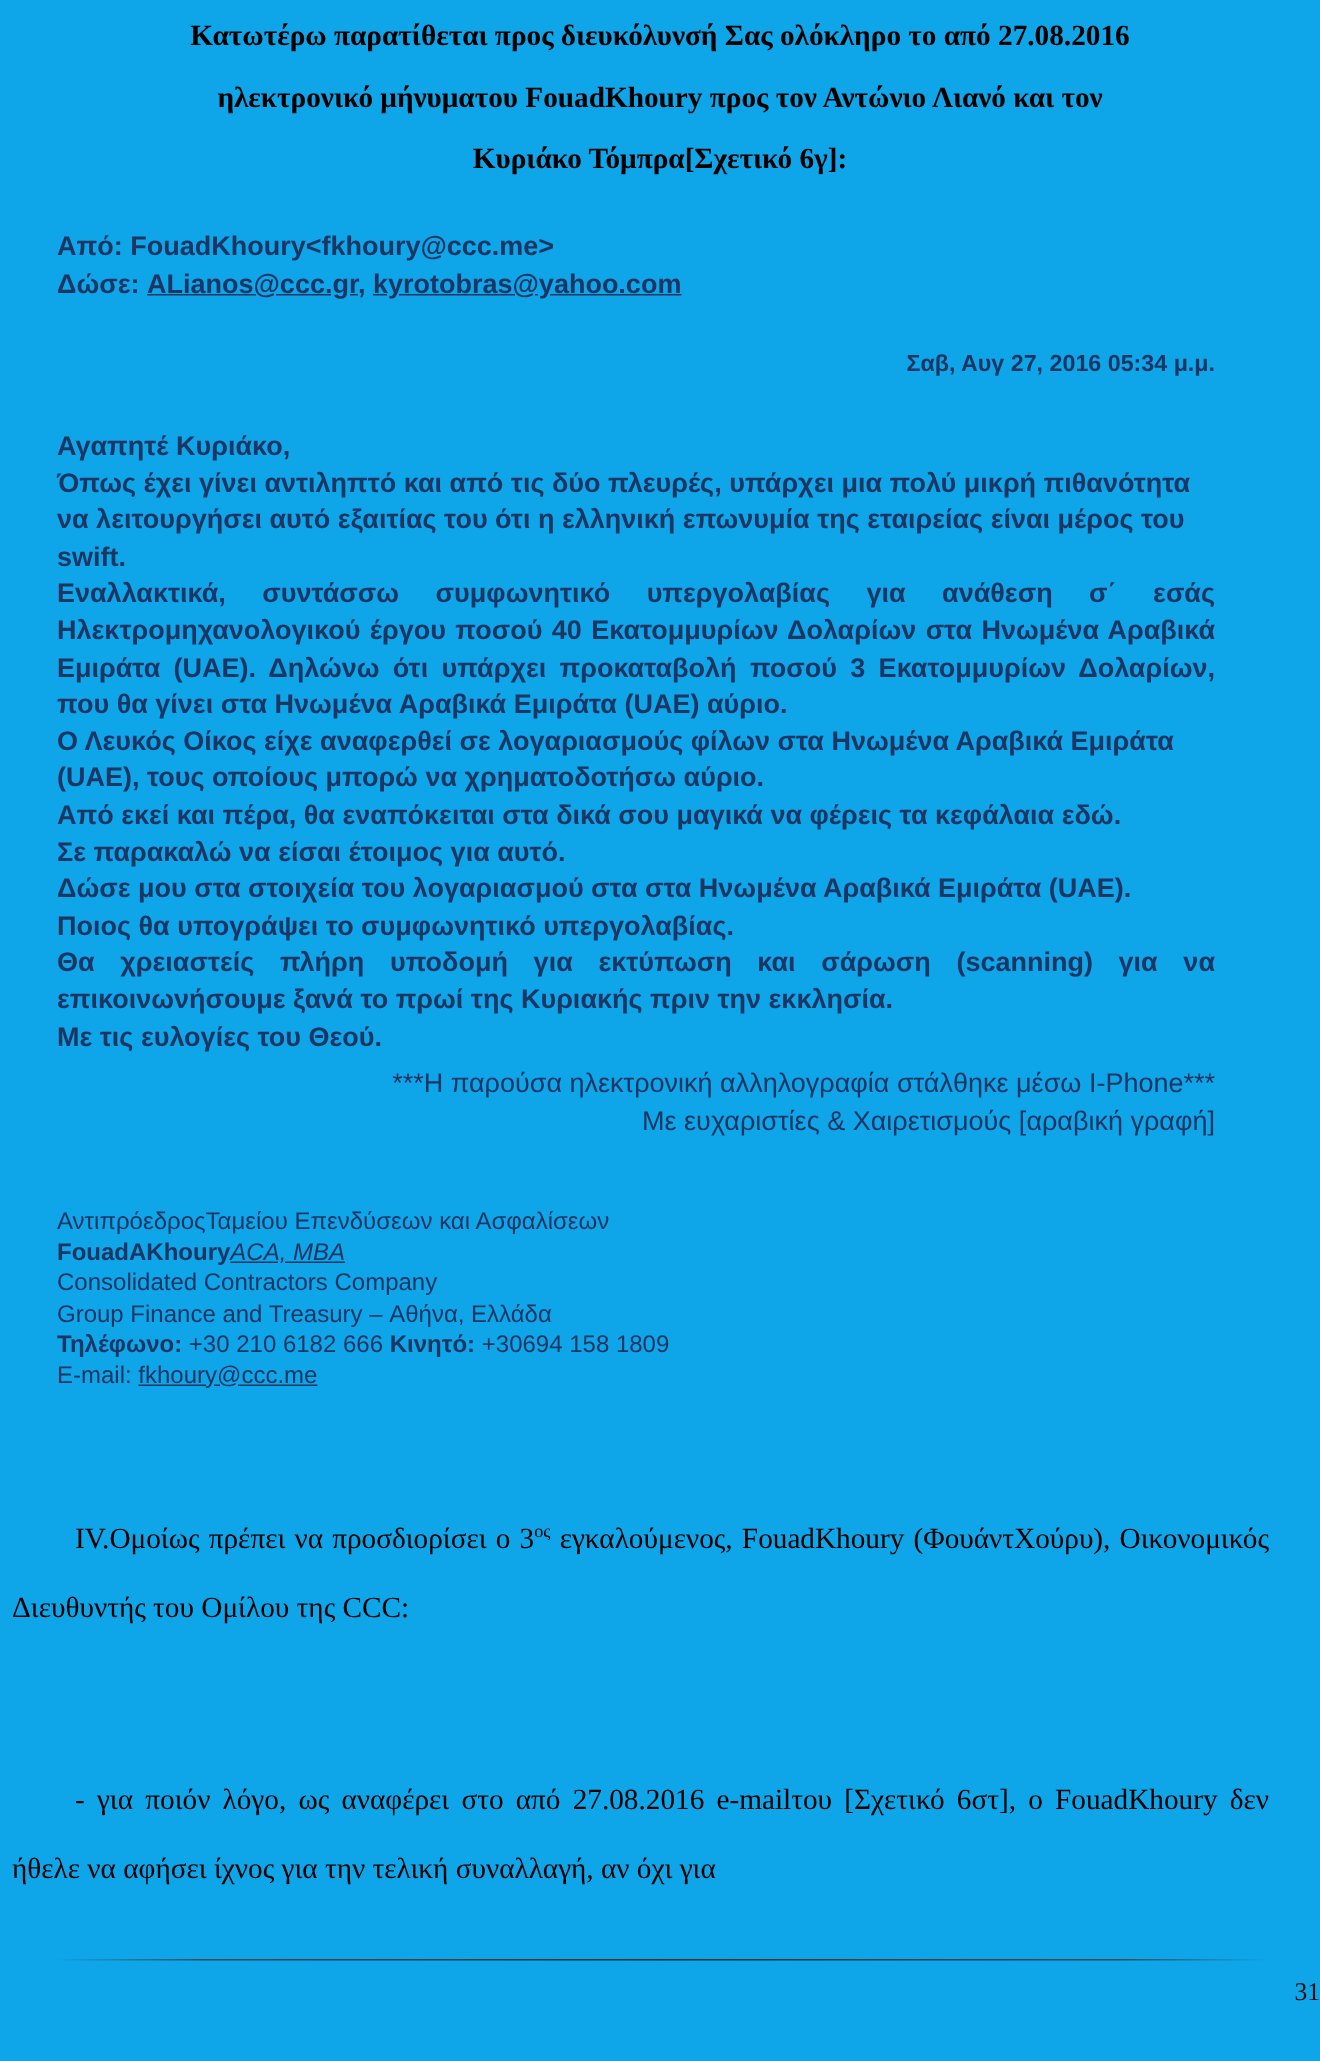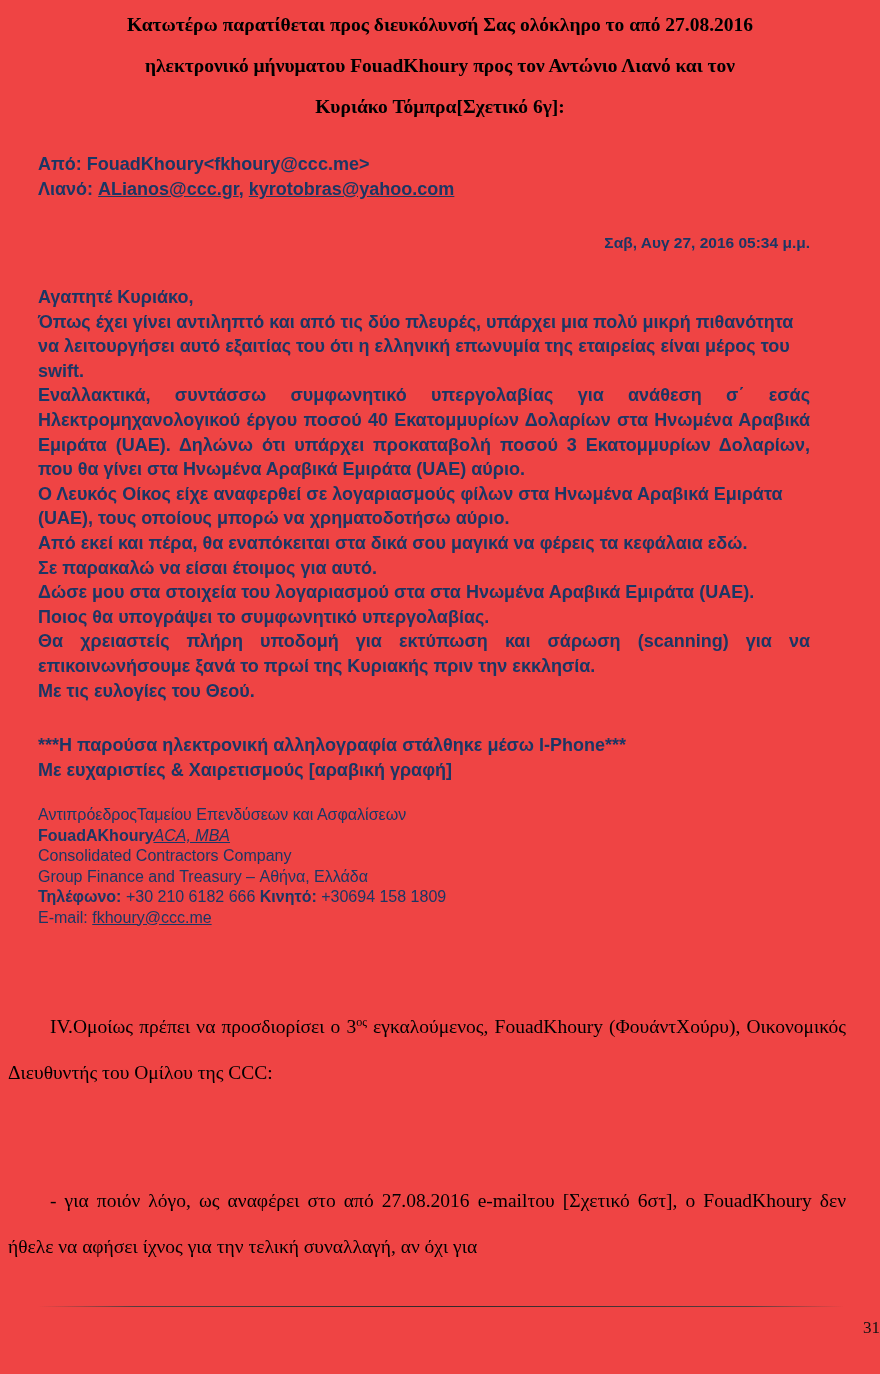--- a/index.html
+++ b/index.html
@@ -13,7 +13,7 @@
     width: 880px;
     height: 1374px;
     margin: 0 auto;
-    background: #ef4444;
+    background: #0ea5e9;
     overflow: hidden;
     box-sizing: border-box;
   }

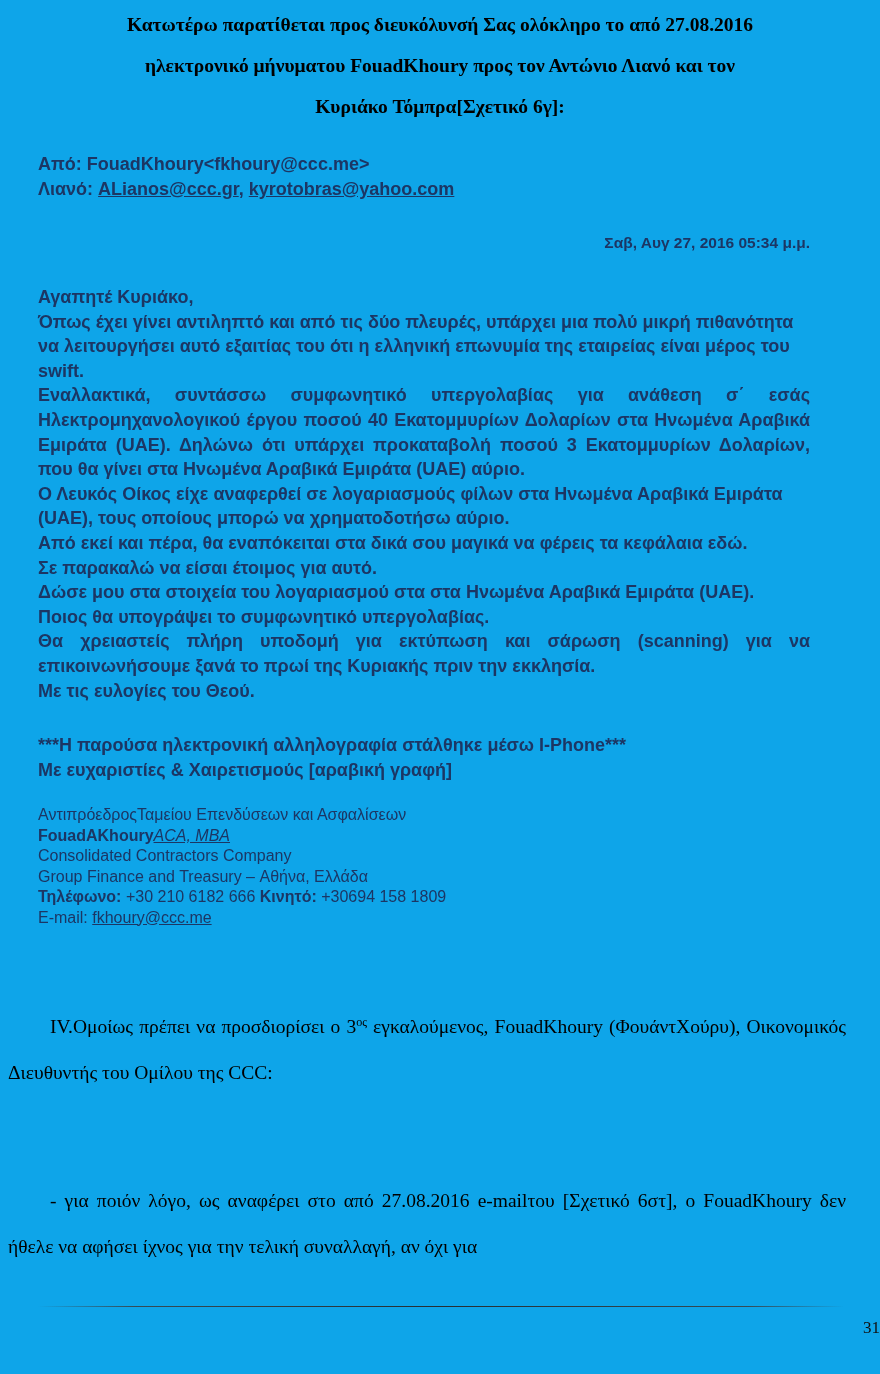--- a/index.html
+++ b/index.html
@@ -149,7 +149,7 @@
       <span>FouadKhoury&lt;fkhoury@ccc.me&gt;</span>
     </div>
     <div>
-      <span>Λιανό:</span>
+      <span>Δώσε:</span>
       <span class="lnk">ALianos@ccc.gr</span><span>,</span>
       <span class="lnk">kyrotobras@yahoo.com</span>
     </div>

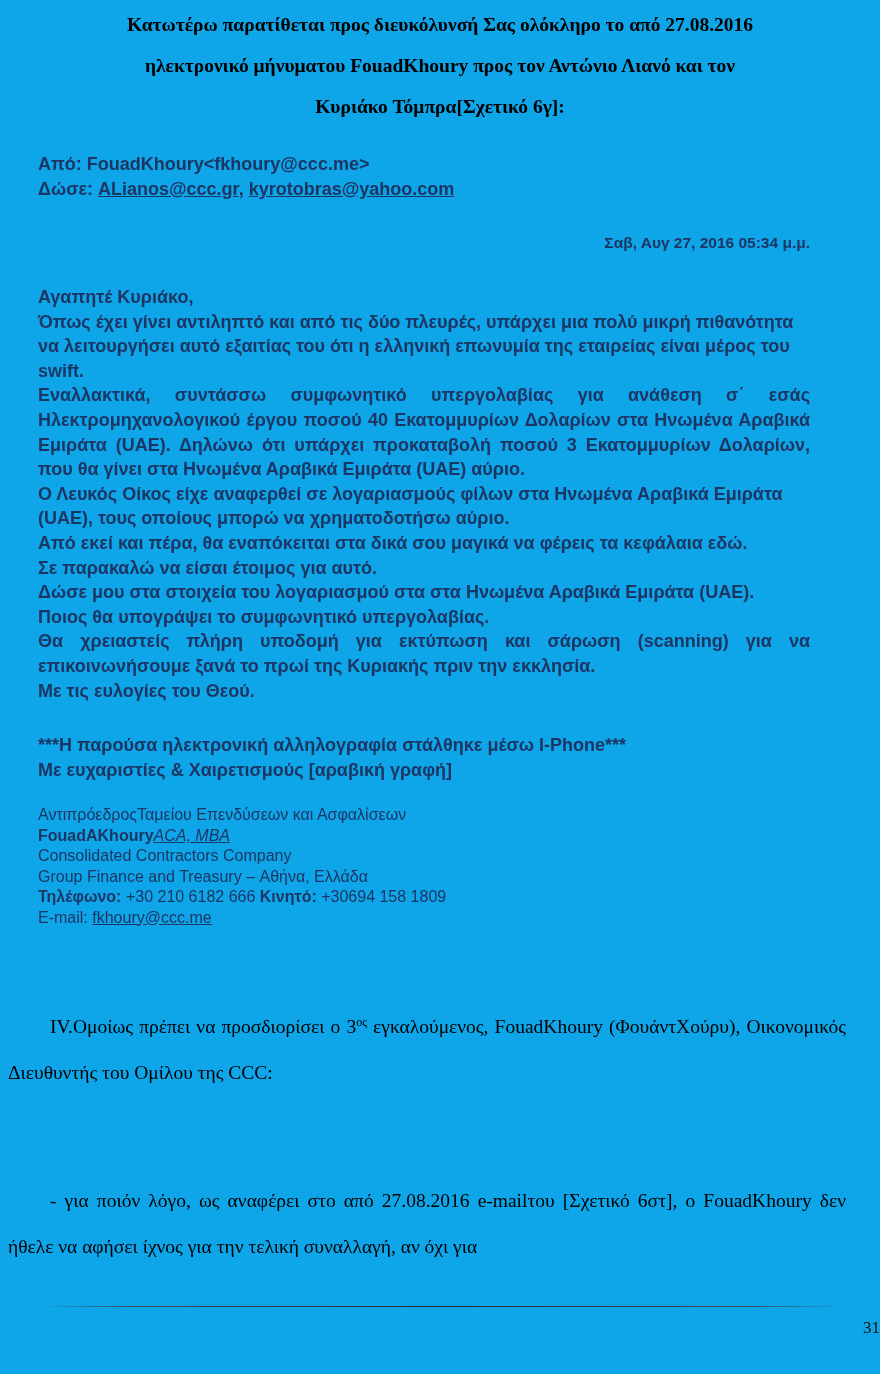--- a/index.html
+++ b/index.html
@@ -89,10 +89,11 @@
 
   .mail-note {
     left: 38px;
-    top: 733px;
+    top: 710px;
     width: 772px;
-    font-weight: bold;
+    font-weight: normal;
     line-height: 24.6px;
+    text-align: right;
   }
 
   .mail-sig {

